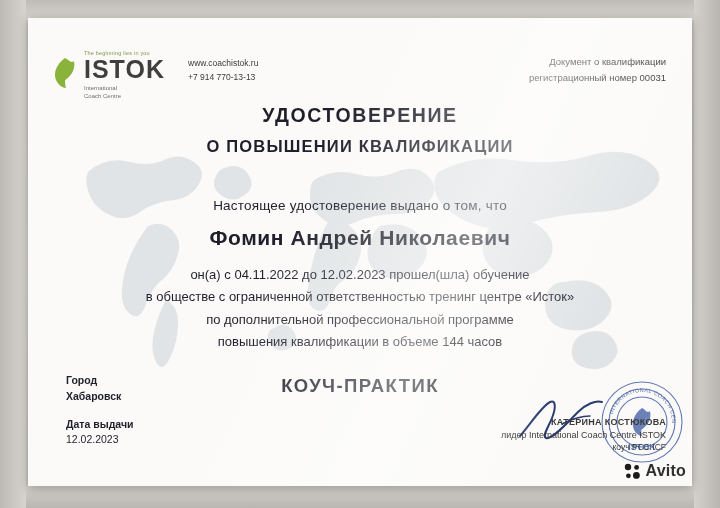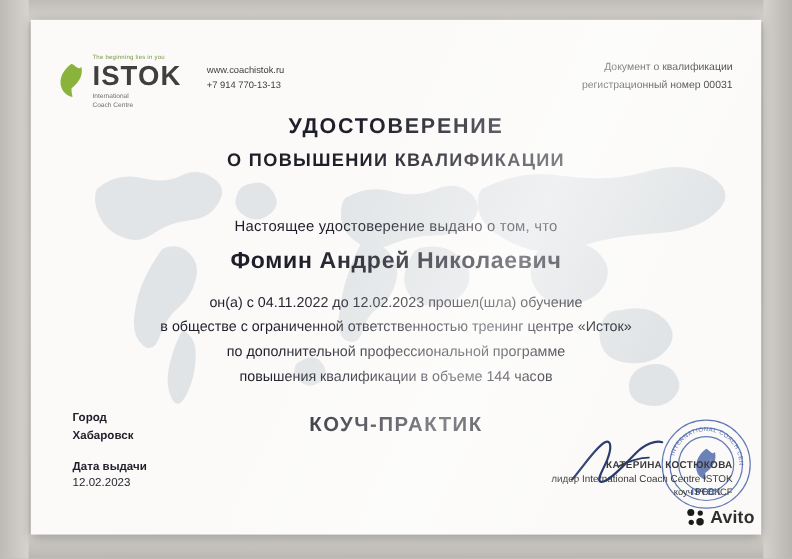--- a/index.html
+++ b/index.html
@@ -216,7 +216,7 @@
     right: 34px;
     bottom: 28px;
     display: flex;
-    align-items: flex-start;
+    align-items: flex-end;
     font-size: 16px;
     font-weight: bold;
     color: #2f2f2f;

